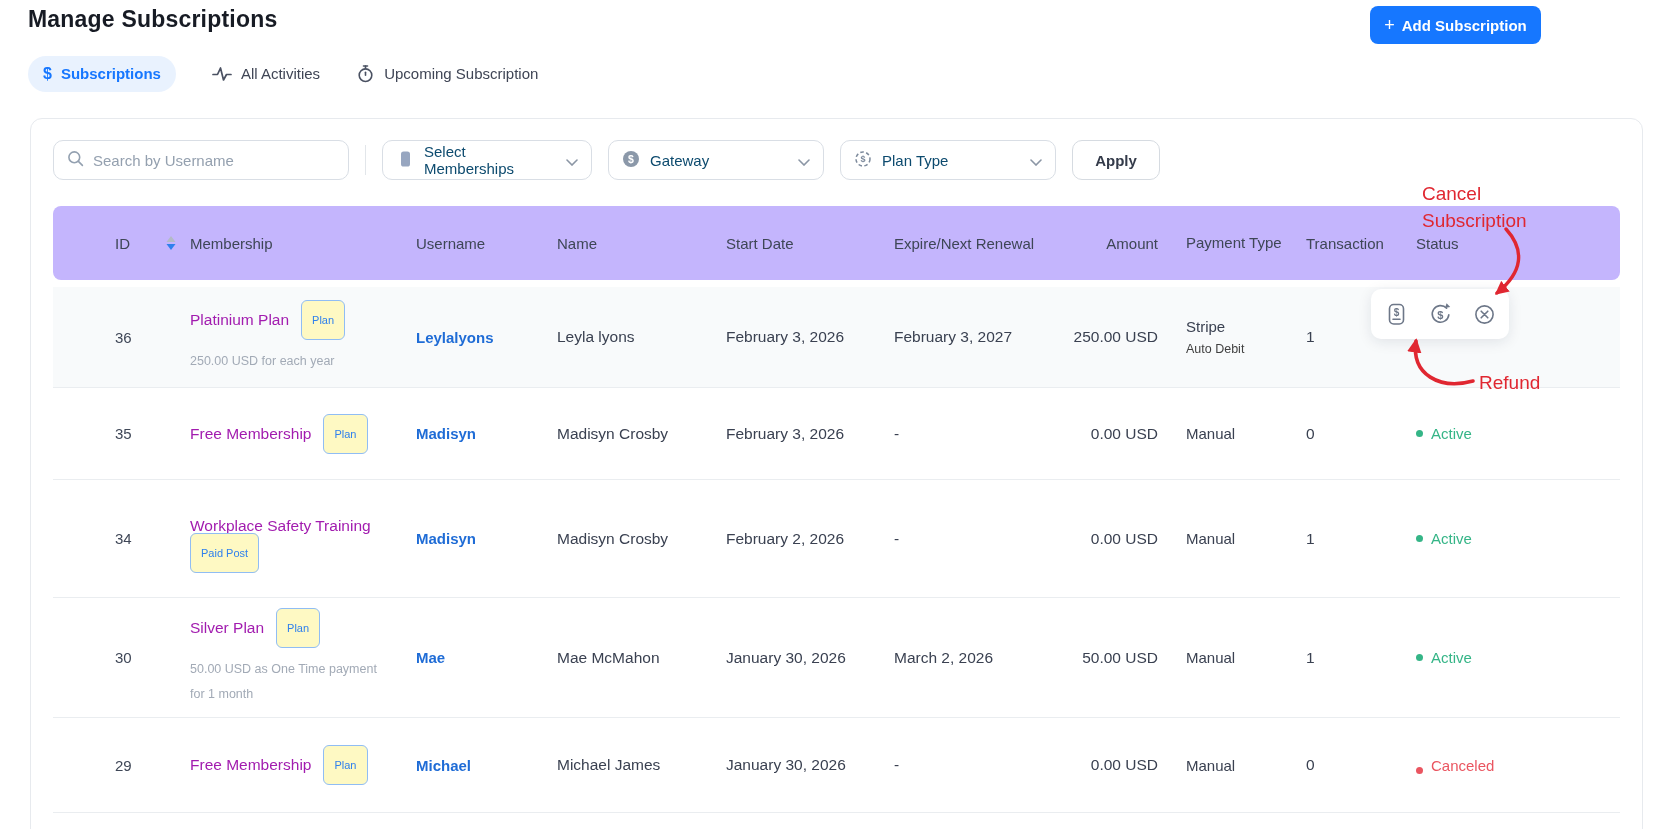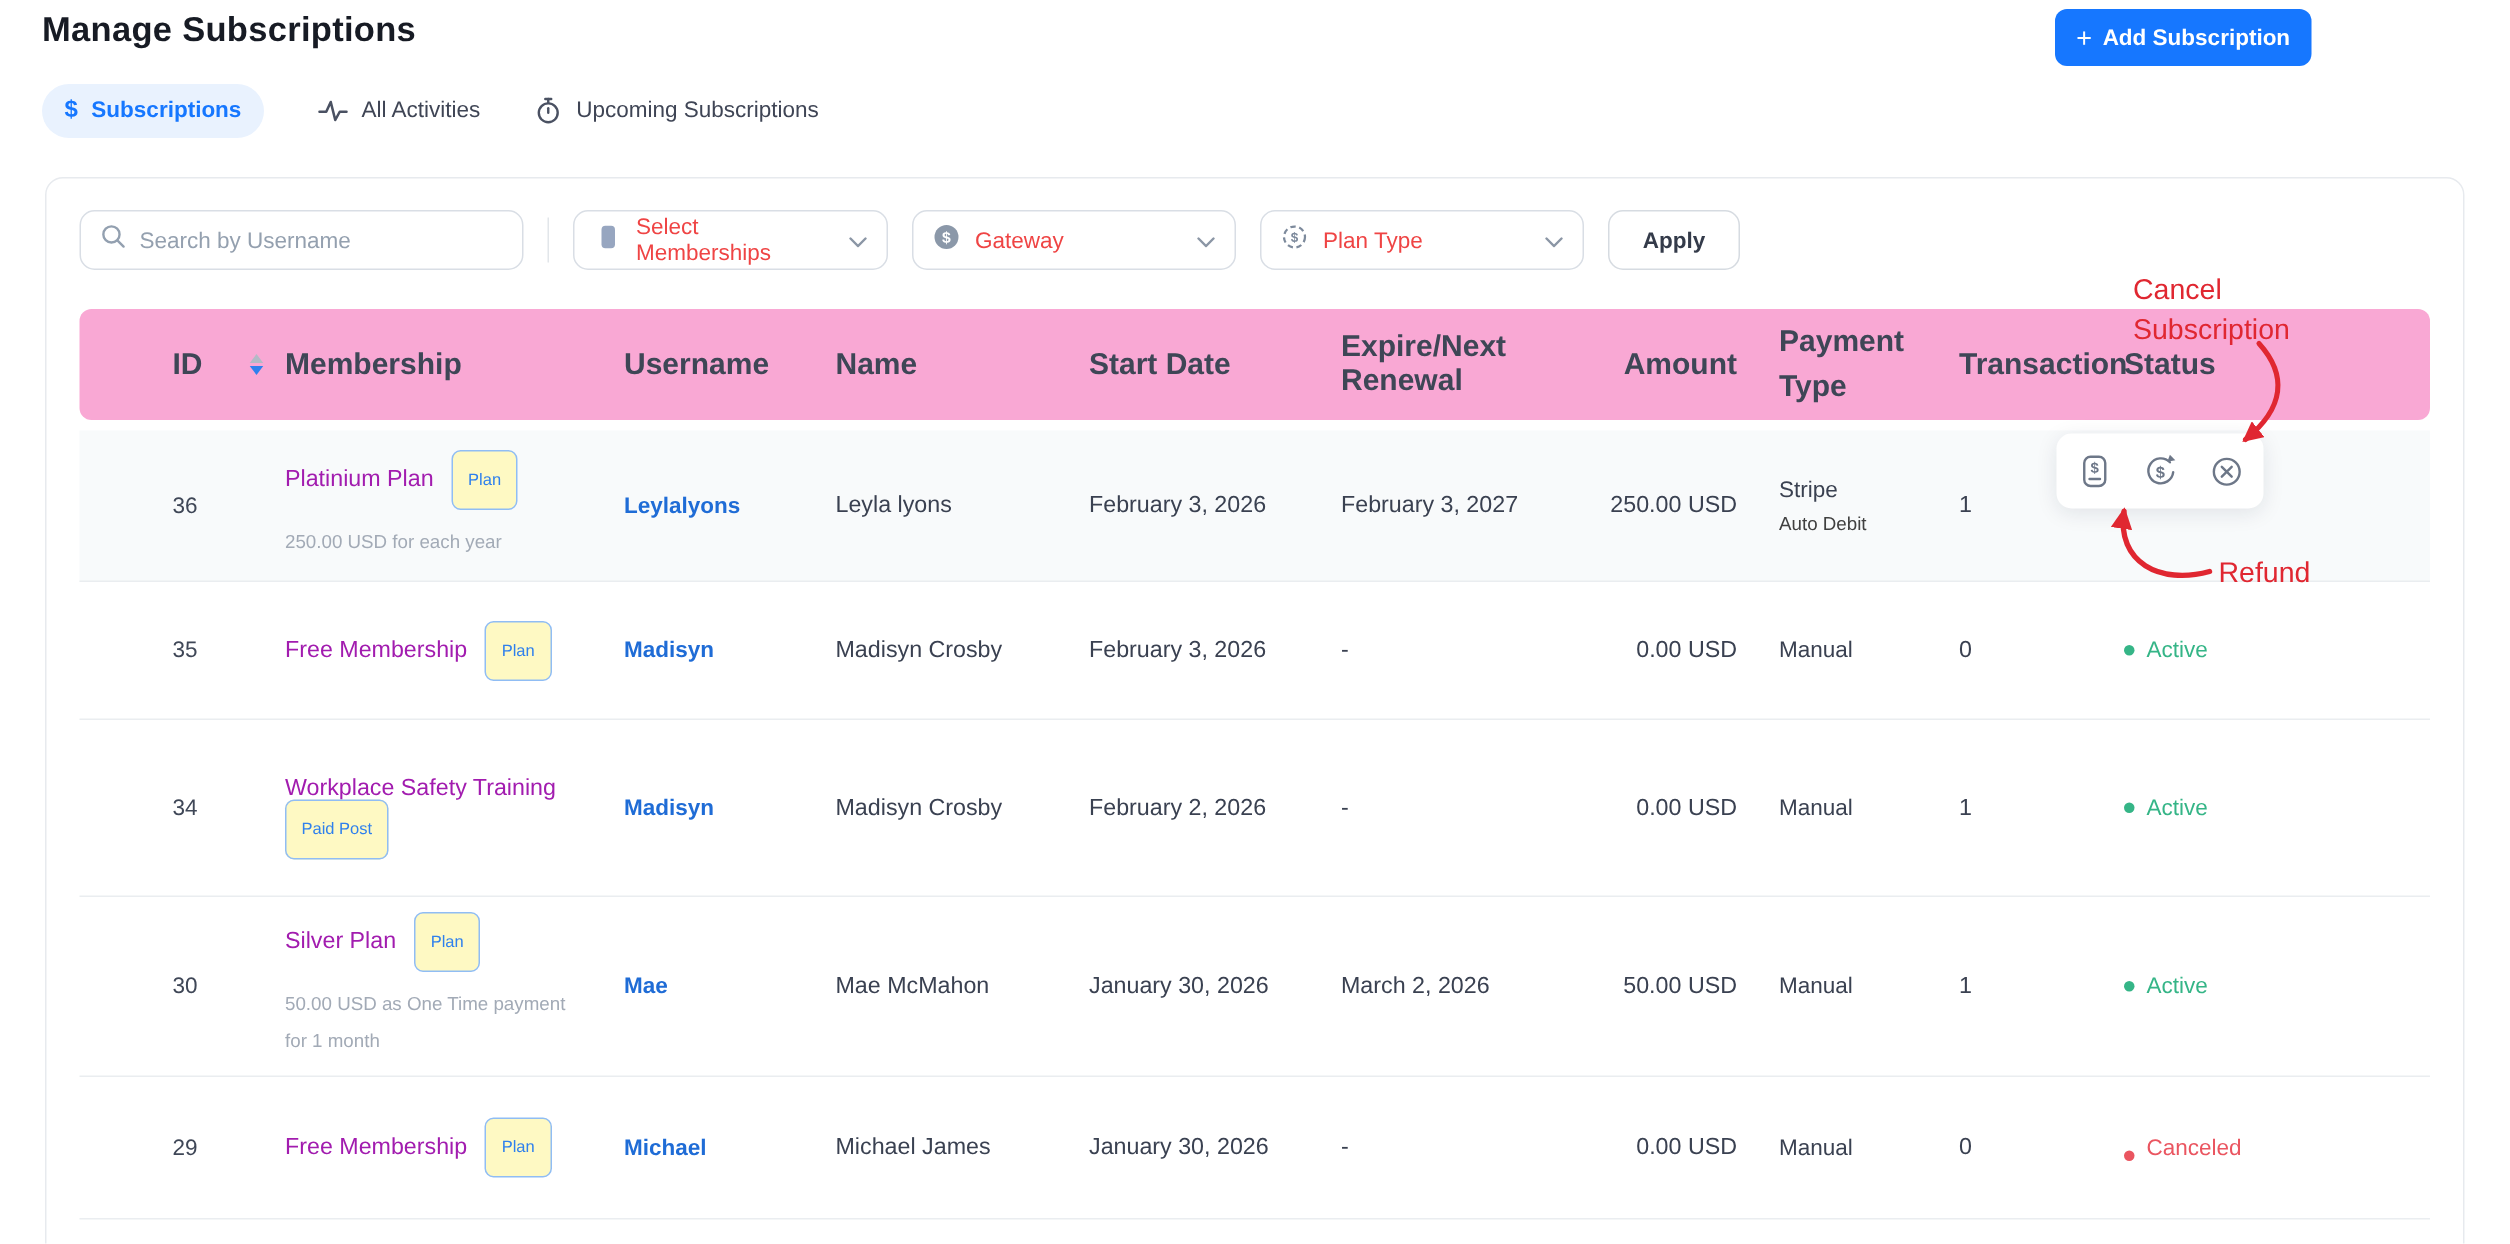--- a/index.html
+++ b/index.html
@@ -133,7 +133,7 @@
             <line x1="9.5" y1="11.2" x2="9.5" y2="8.2"></line>
           </svg>
         </span>
-      <span>Upcoming Subscriptions</span>
+      <span>Upcoming Subscription</span>
     </div>
   </div>
 

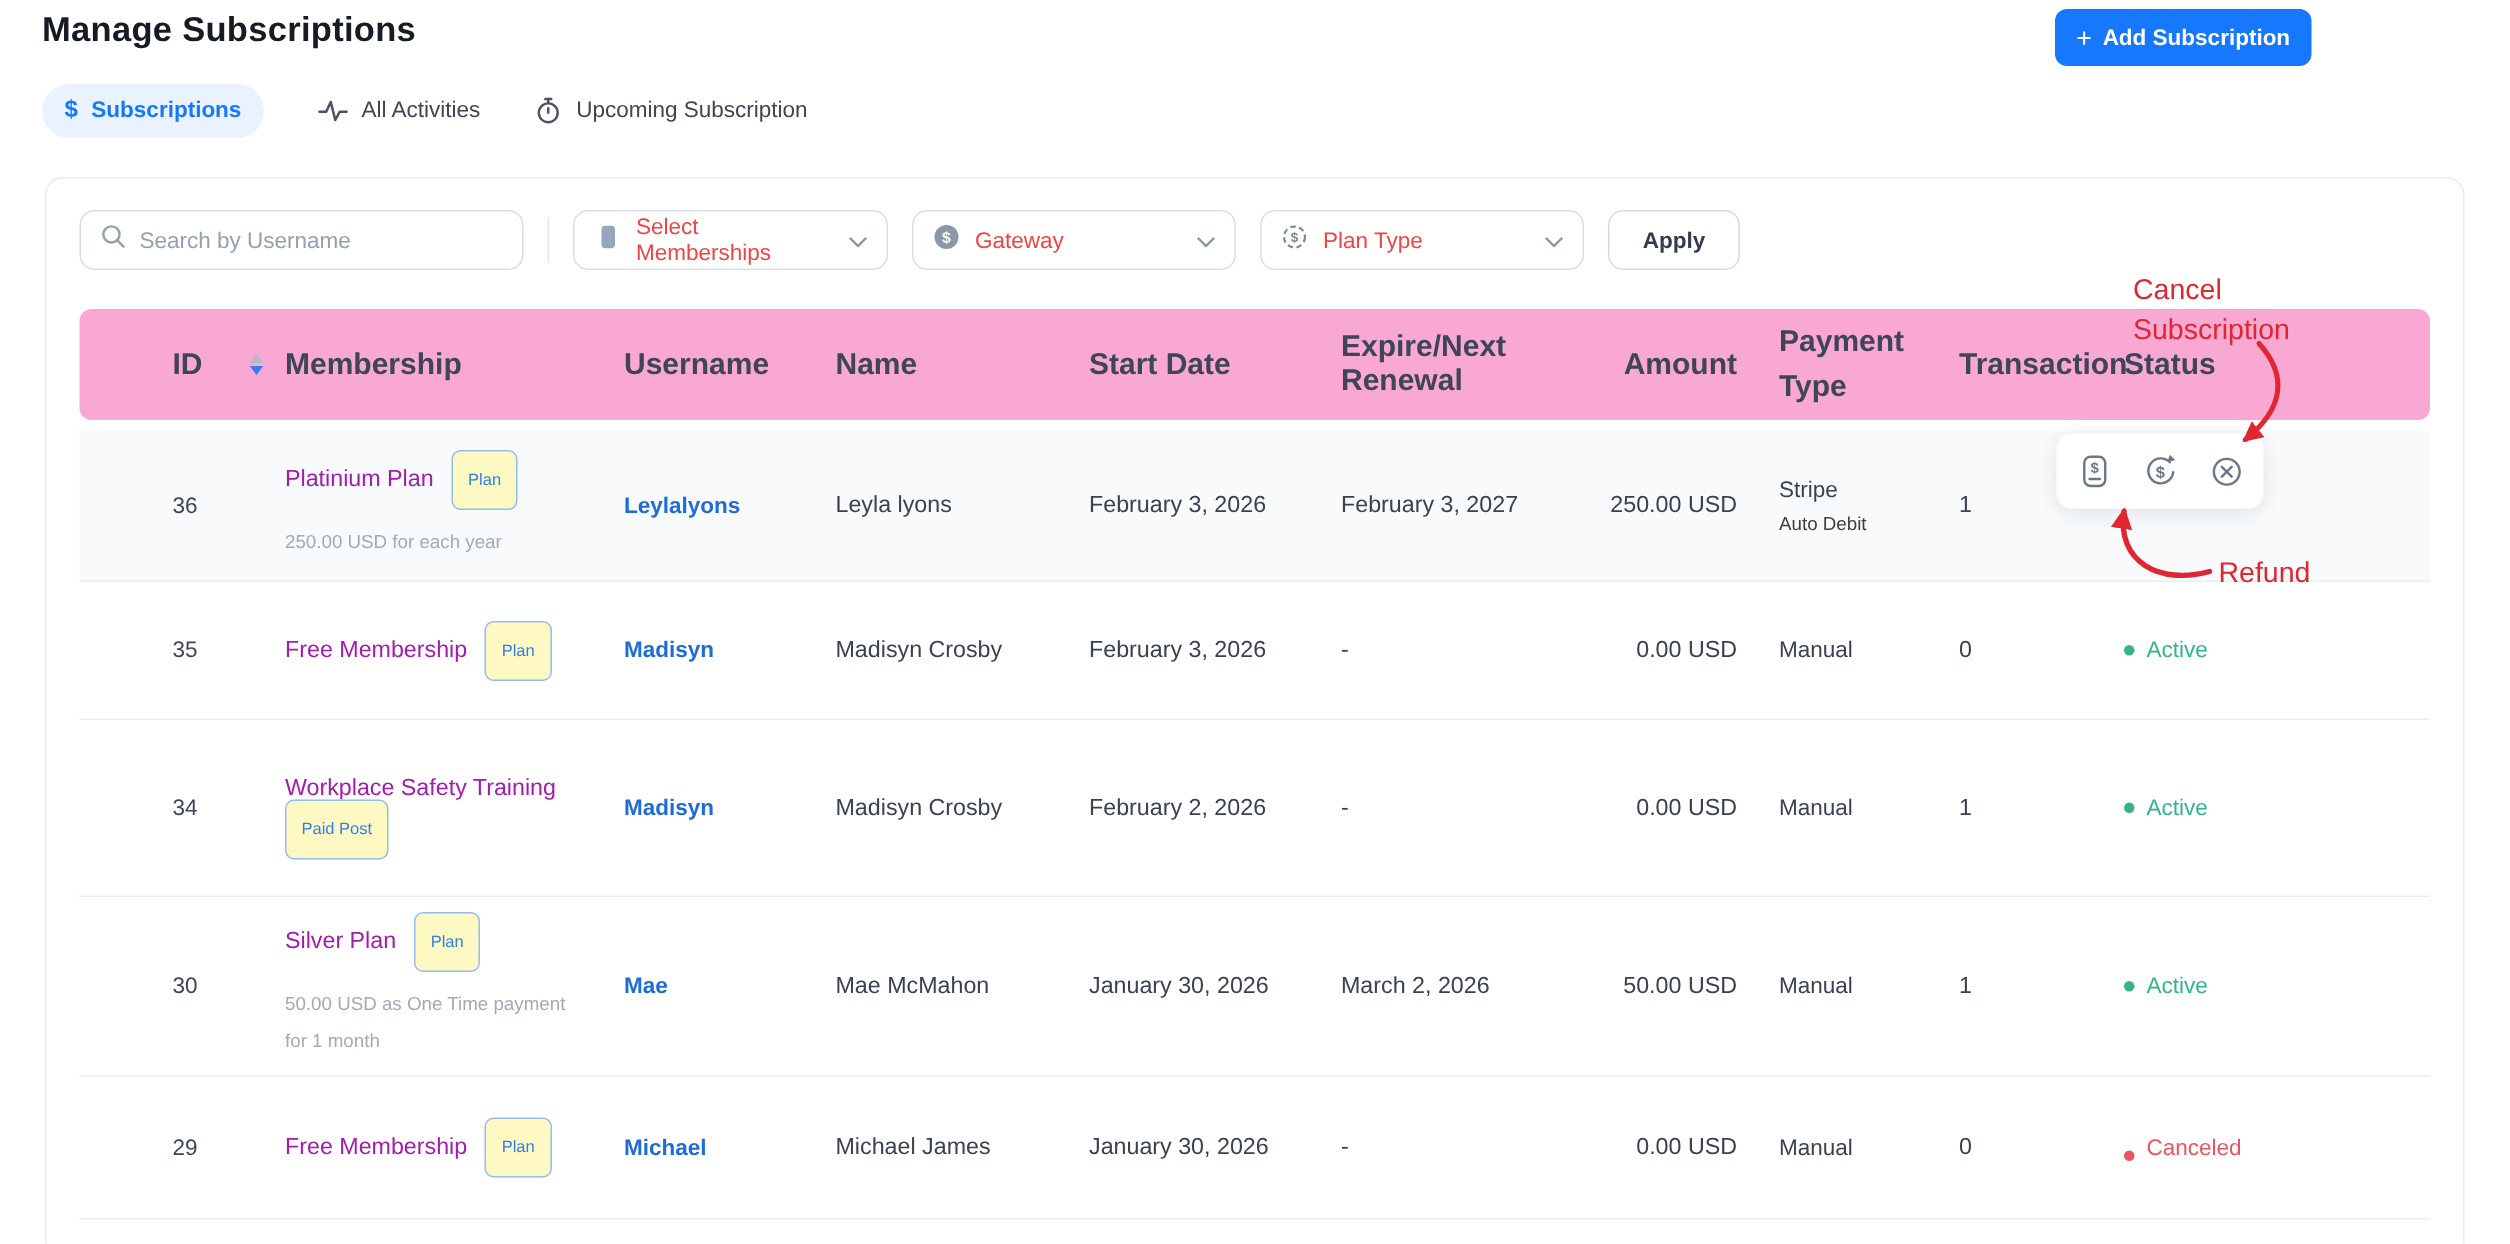--- a/index.html
+++ b/index.html
@@ -39,7 +39,7 @@
   .search-box input::placeholder { color:#94a0af; }
   .vdivider { width:1px; height:30px; background:#e2e6ea; }
   .select { height:40px; border:1px solid #d9dee5; border-radius:10px; background:#fff;
-            display:flex; align-items:center; padding:0 13px; gap:10px; color:#ef4444;
+            display:flex; align-items:center; padding:0 13px; gap:10px; color:#0c4a6e;
             font-size:15px; cursor:pointer; }
   .select .chev { margin-left:auto; }
   .sel-memberships { width:210px; } .sel-status { width:216px; }

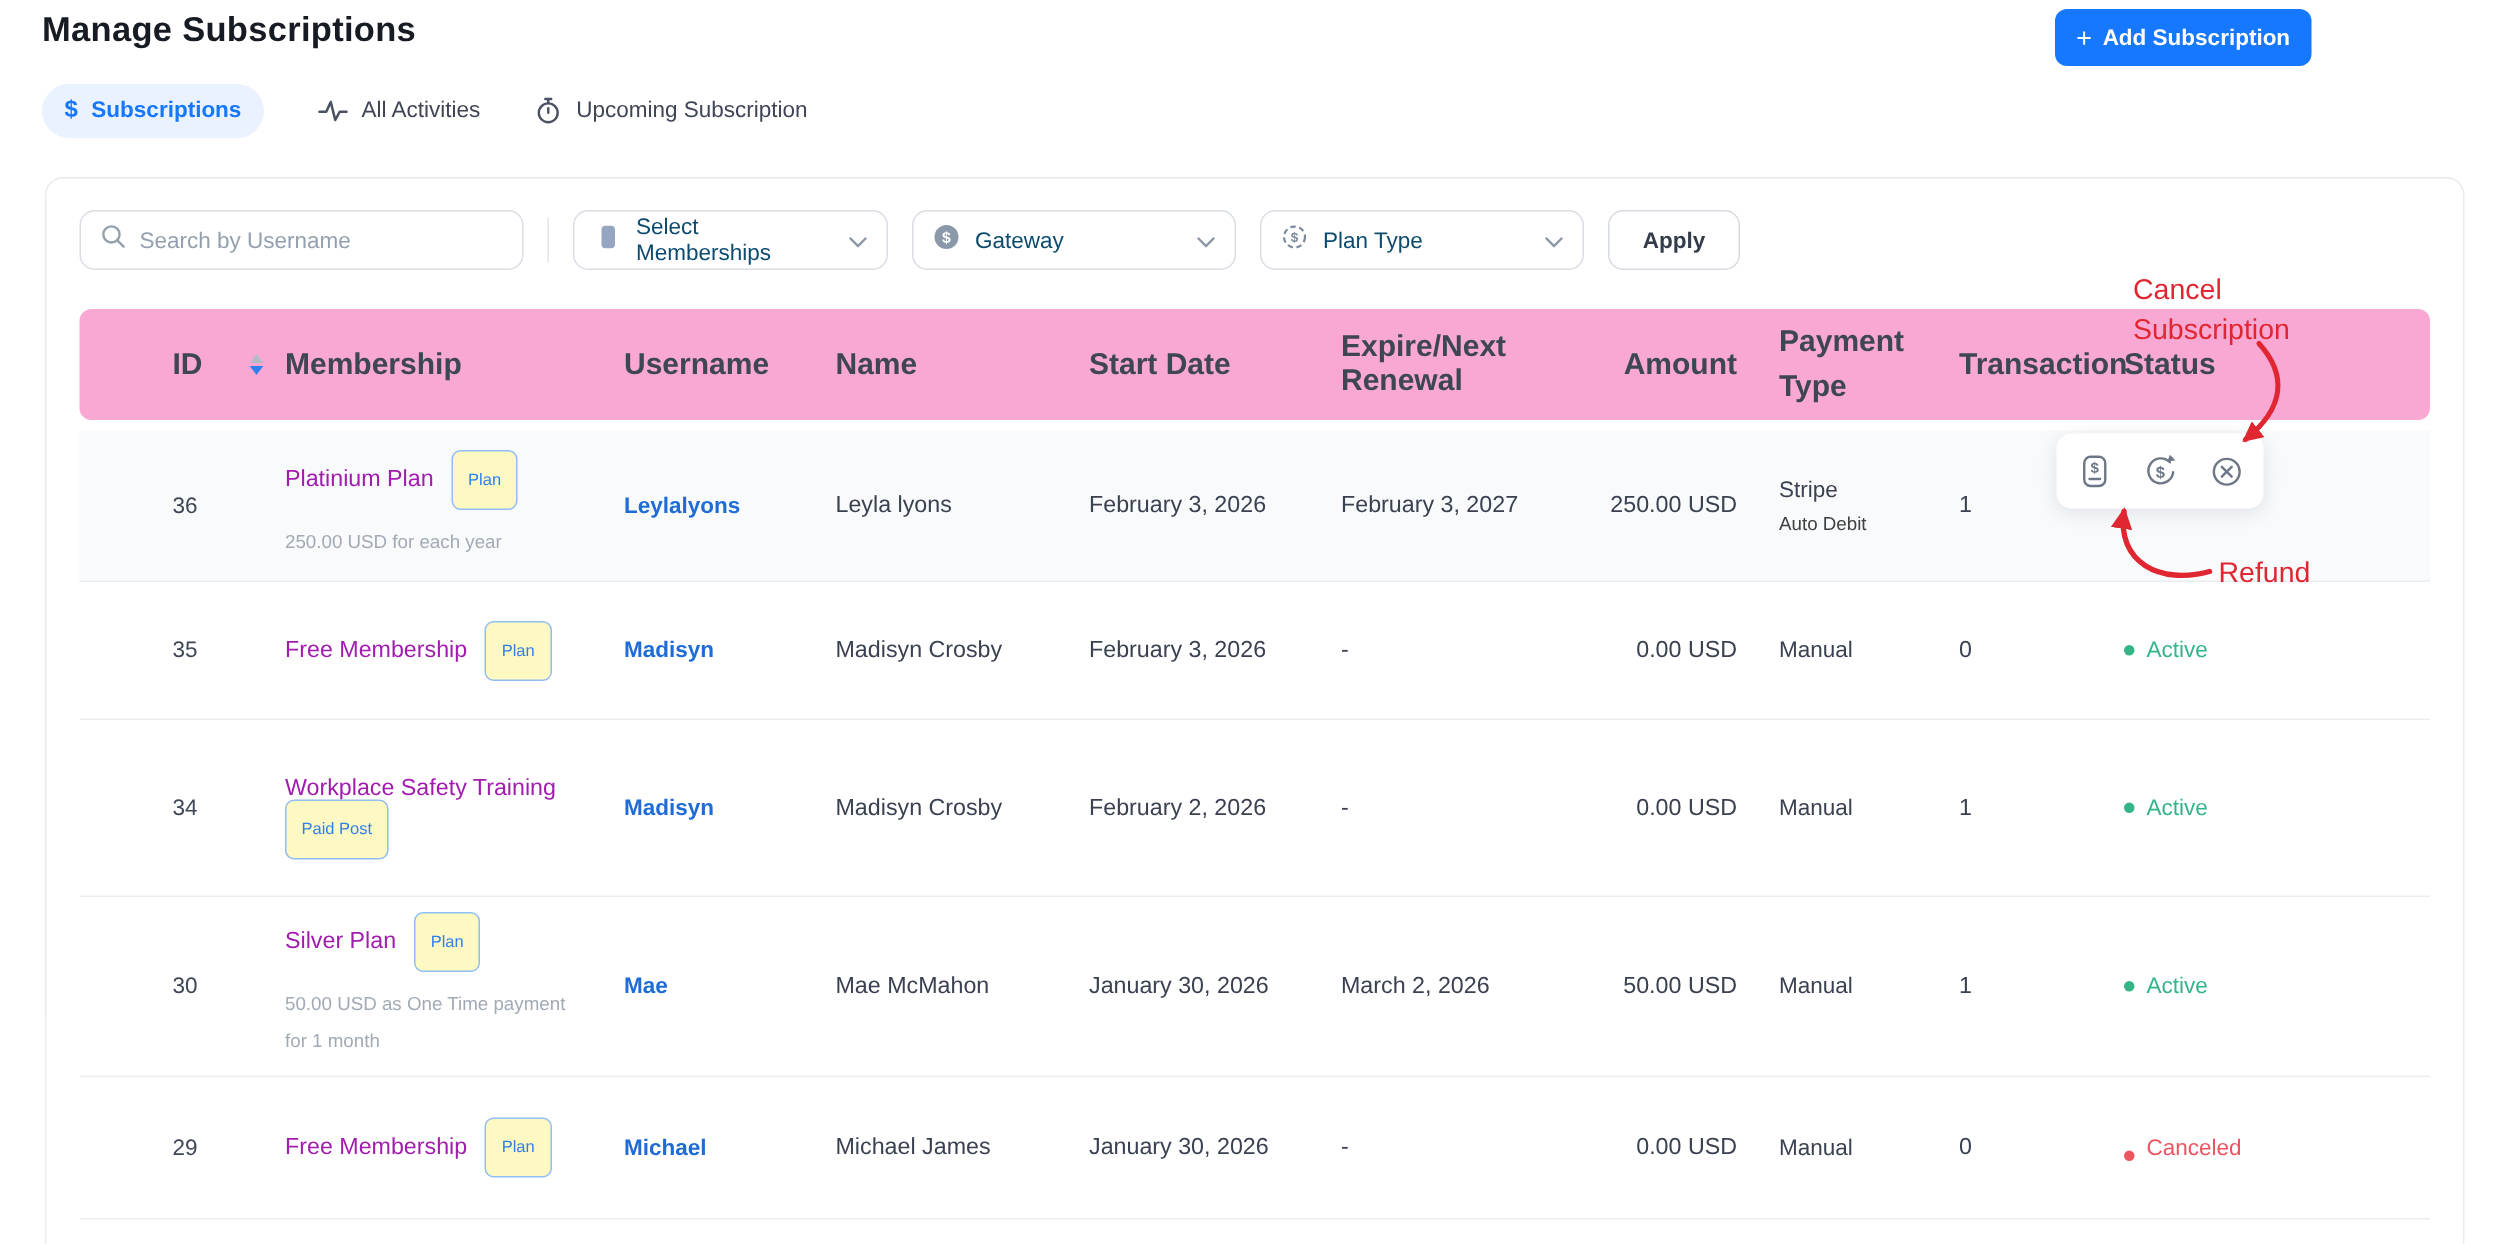--- a/index.html
+++ b/index.html
@@ -51,8 +51,8 @@
   
   .grid-row { display:grid;
     grid-template-columns:137px 226px 141px 169px 168px 168px 104px 130px 110px minmax(0,1fr); }
-  .thead { height:74px; align-items:center; background:#f9a8d4; border-radius:8px;
-           color:#3e4656; font-size:20px; font-weight:700; margin-bottom:7px; }
+  .thead { height:74px; align-items:center; background:#c4b5fd; border-radius:8px;
+           color:#3e4656; font-size:15px; font-weight:400; margin-bottom:7px; }
   .h-id { padding-left:62px; display:flex; align-items:center; justify-content:space-between;
           padding-right:14px; }
   .sort { display:flex; flex-direction:column; gap:2px; cursor:pointer; }

